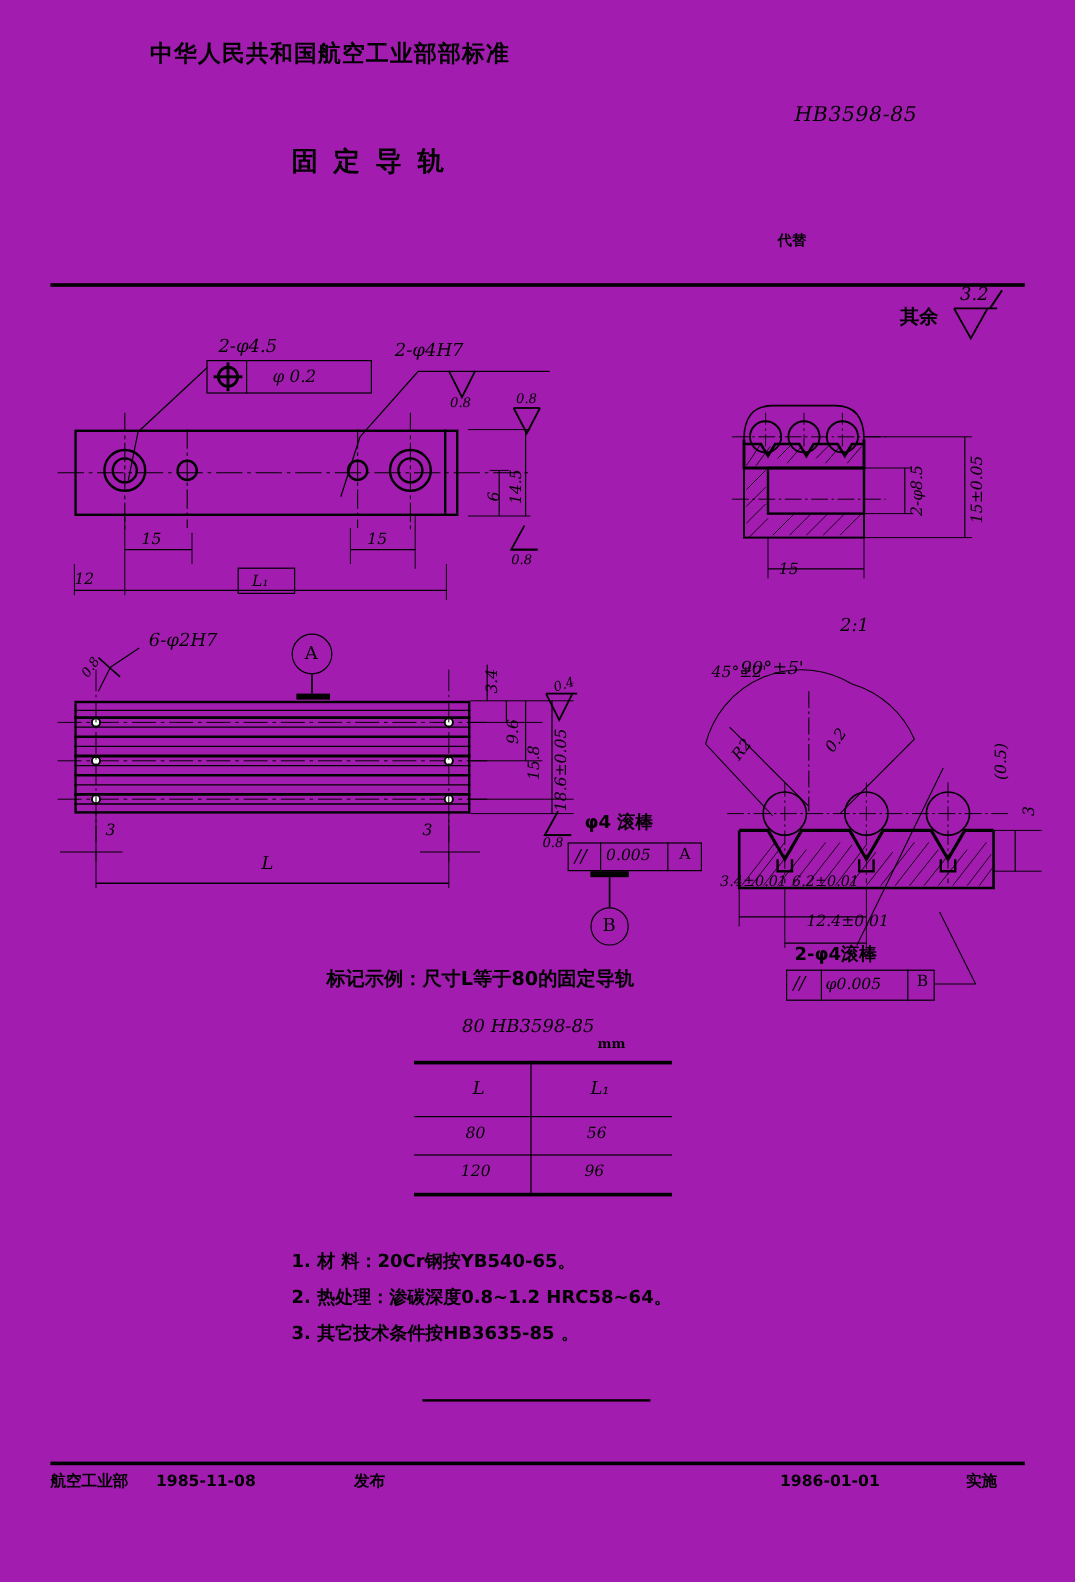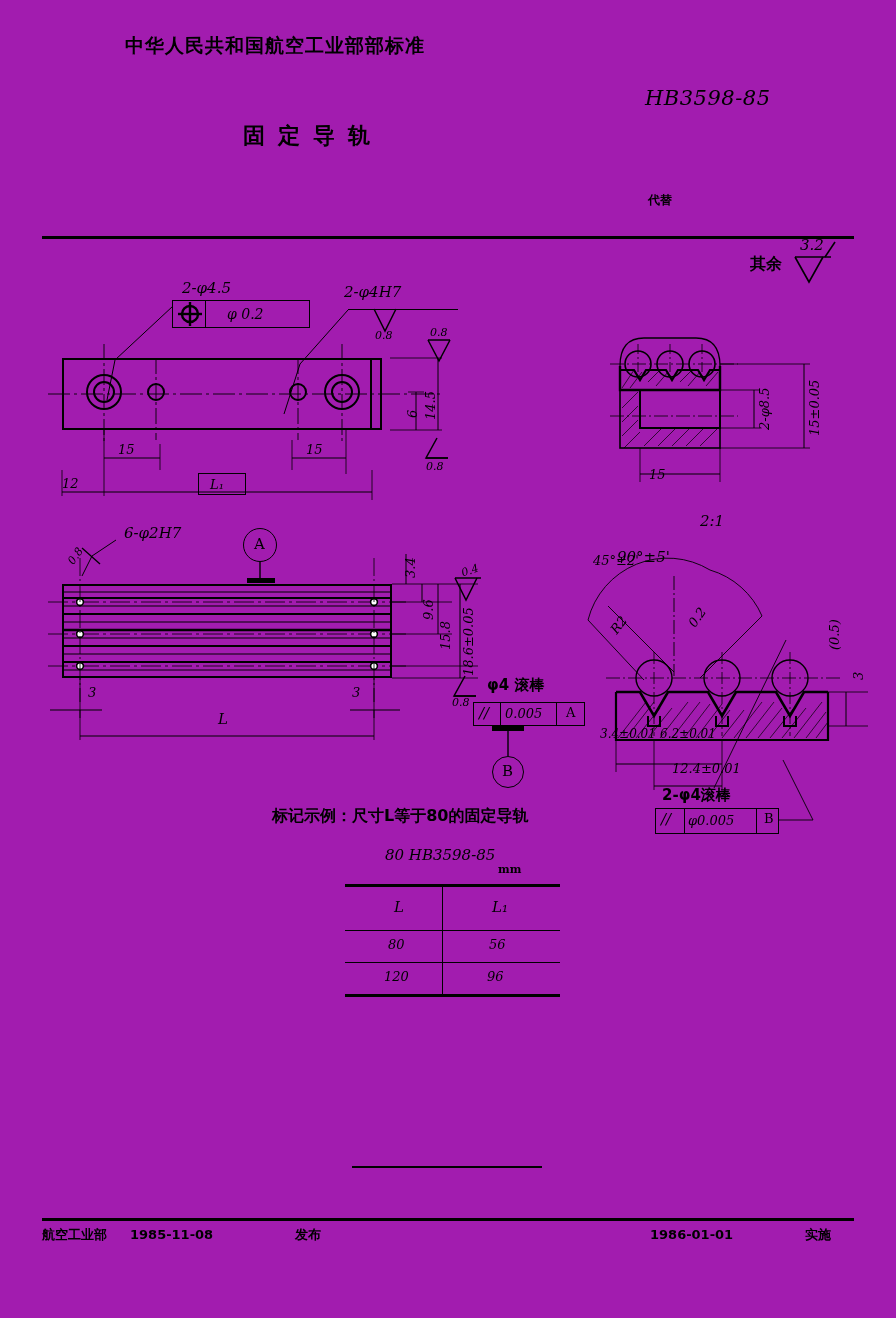--- a/index.html
+++ b/index.html
@@ -11,7 +11,7 @@
   .t{position:absolute;white-space:nowrap;line-height:1;}
   .ser{font-family:"DejaVu Serif","Liberation Serif",serif;}
   .hdr-title{font-weight:bold;font-size:19px;letter-spacing:1px;}
-  .doc-no{font-size:21px;font-style:italic;letter-spacing:.5px;}
+  .doc-no{font-size:17px;font-style:italic;letter-spacing:.5px;margin-left:17px;}
   .doc-title{font-size:22px;letter-spacing:13px;font-weight:bold;}
   .replace{font-size:12px;font-weight:bold;margin-top:44px;}
   .rule{position:absolute;background:#000;}

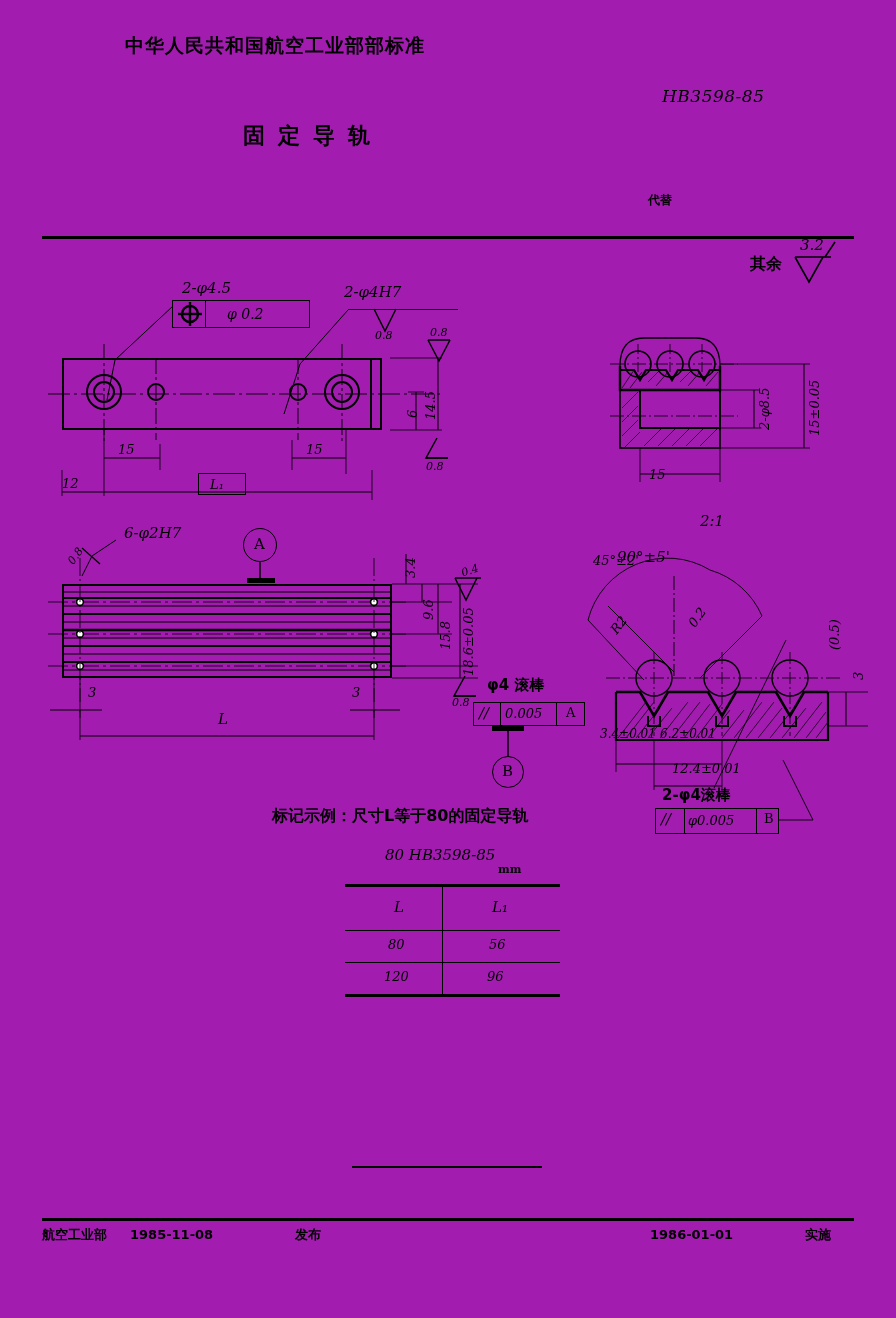--- a/index.html
+++ b/index.html
@@ -69,7 +69,7 @@
       <line x1="20" y1="60" x2="12" y2="100" stroke="#000" stroke-width="1"></line>
     </svg>
 
-    <div class="t dim lg" style="left:344px;top:285px;text-align:right;">2-φ4H7</div>
+    <div class="t dim lg" style="left:329px;top:285px;text-align:right;">2-φ4H7</div>
     <div class="ln" style="left:348px;top:309px;width:110px;"></div>
     <svg width="40" height="32" style="left:374px;top:309px;">
       <path d="M0,0 L11,22 L22,0" fill="none" stroke="#000" stroke-width="1.5"></path>

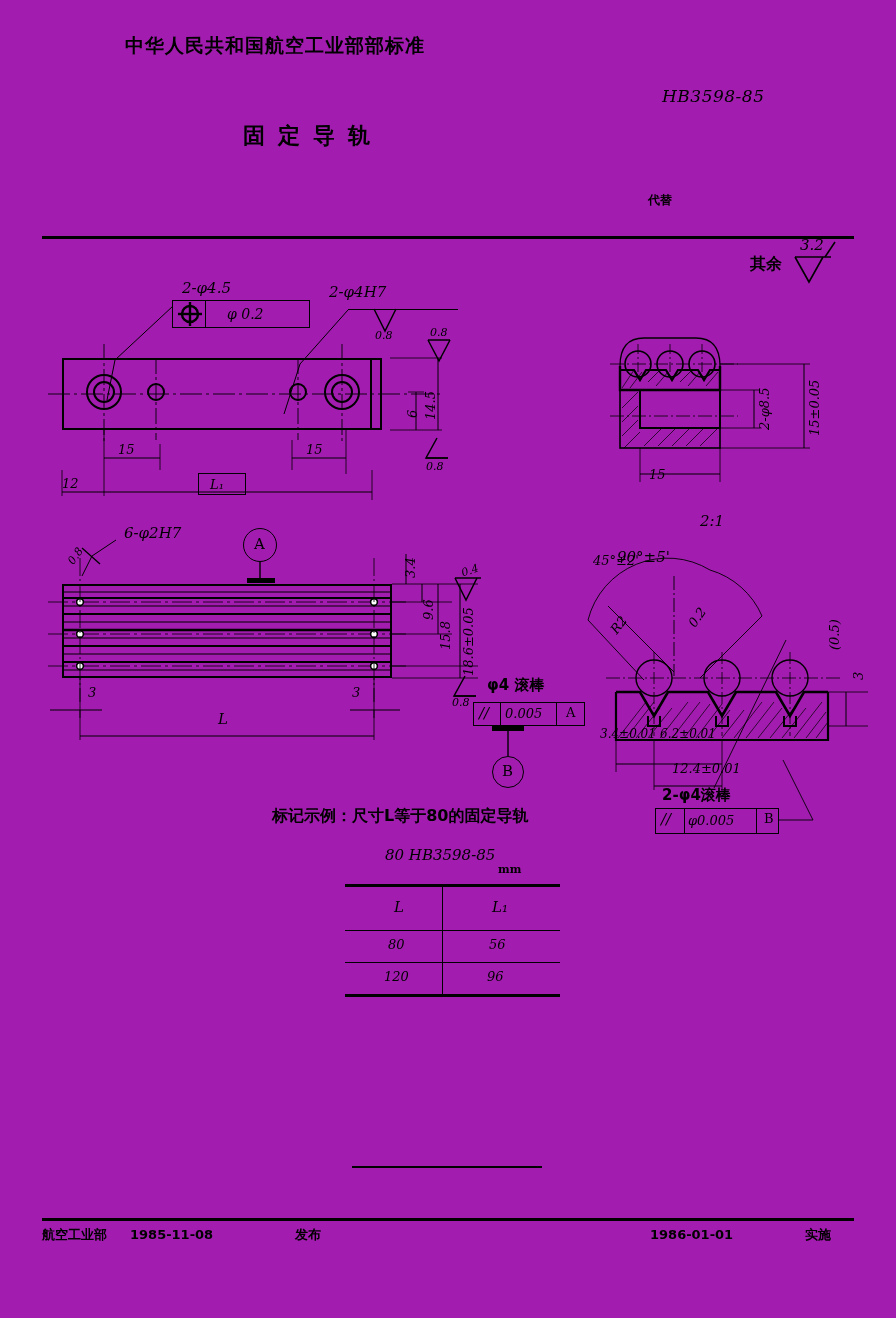--- a/index.html
+++ b/index.html
@@ -439,6 +439,11 @@
     <div class="t dim" style="left:487px;top:970px;">96</div>
   </div>
 
+  <div class="abs notes cn" style="left:243px;top:1036px;width:560px;">
+    <div>1.  材   料：20Cr钢按YB540-65。</div>
+    <div>2.  热处理：渗碳深度0.8~1.2  HRC58~64。</div>
+    <div>3.  其它技术条件按HB3635-85 。</div>
+  </div>
 
   <div class="rule" style="left:352px;top:1166px;width:190px;height:2.4px;"></div>
 

